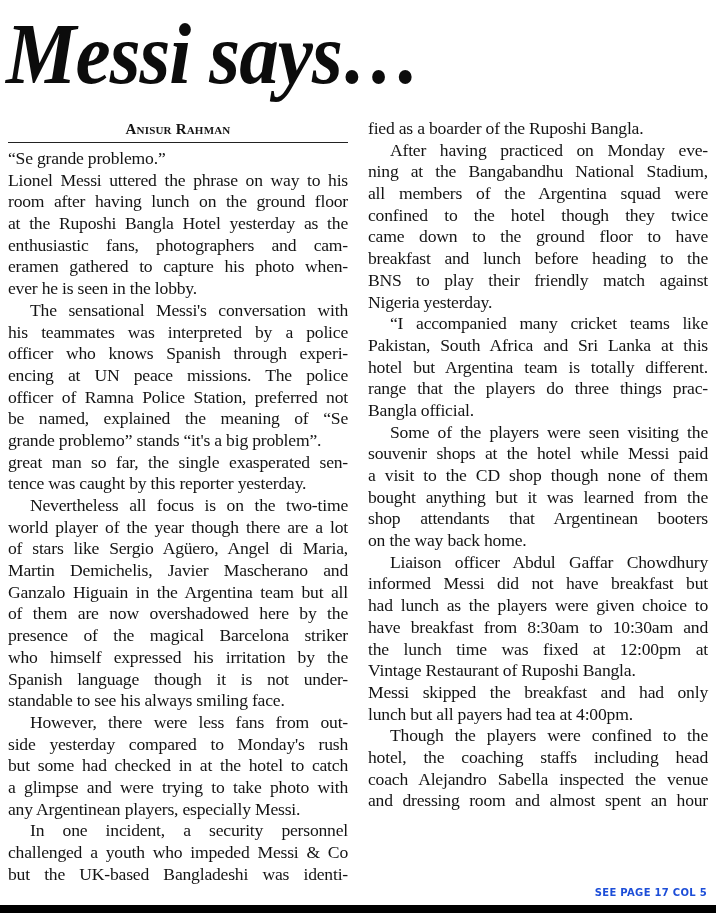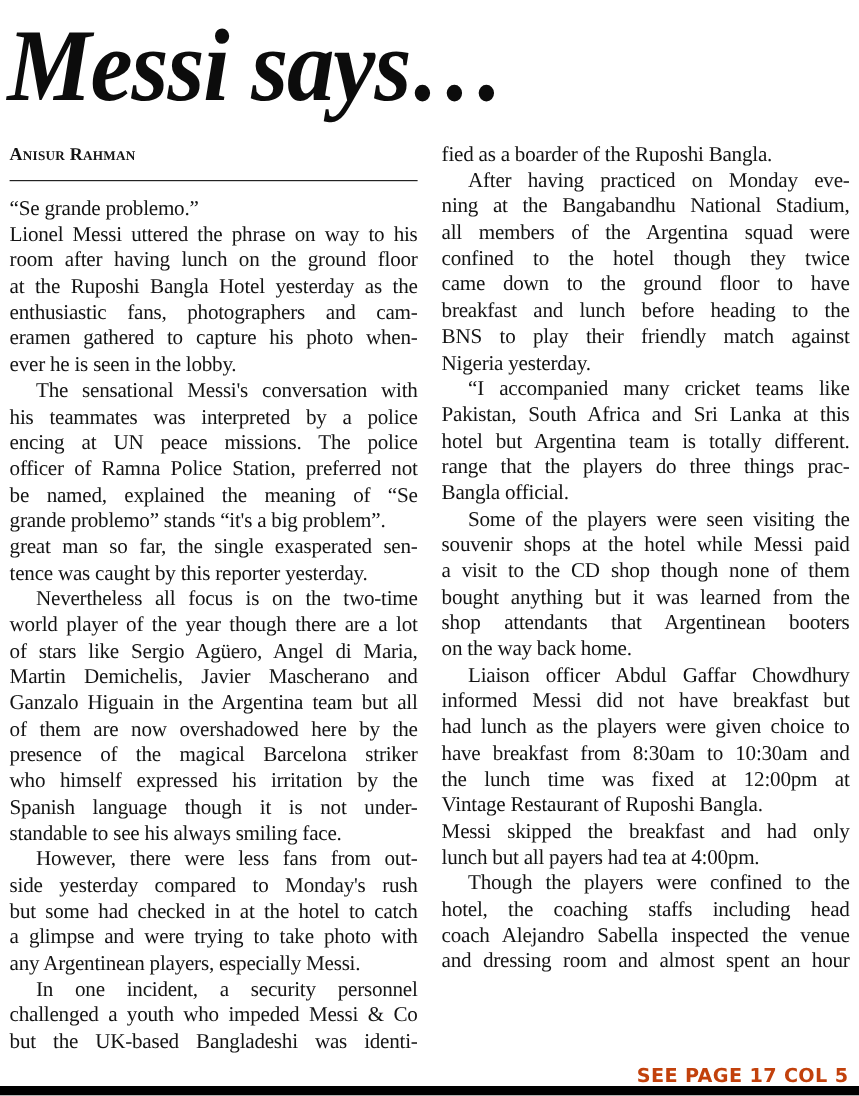--- a/index.html
+++ b/index.html
@@ -31,8 +31,9 @@
     font-variant: small-caps; letter-spacing: 0.2px;
     height: 22px; line-height: 22px;
     border-bottom: 1.5px solid #222;
-    margin-bottom: 12px;
-    padding-bottom: 10px;
+    margin-bottom: 5px;
+    padding-bottom: 2px;
+    text-align: center;
   }
   .lines { font-size: 0; }
   .line {

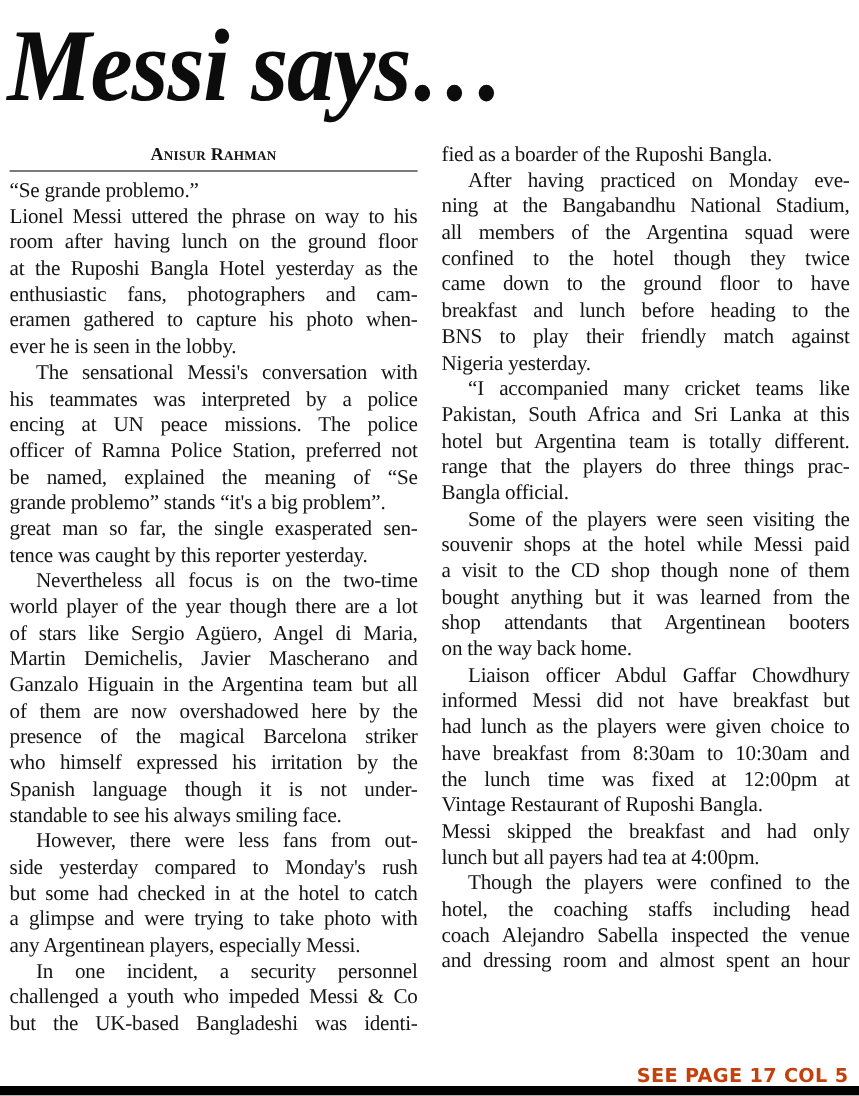--- a/index.html
+++ b/index.html
@@ -73,6 +73,7 @@
       <span class="line last">ever he is seen in the lobby.</span>
       <span class="line indent">The sensational Messi's conversation with</span>
       <span class="line">his teammates was interpreted by a police</span>
+      <span class="line">officer who knows Spanish through experi-</span>
       <span class="line">encing at UN peace missions. The police</span>
       <span class="line">officer of Ramna Police Station, preferred not</span>
       <span class="line">be named, explained the meaning of “Se</span>

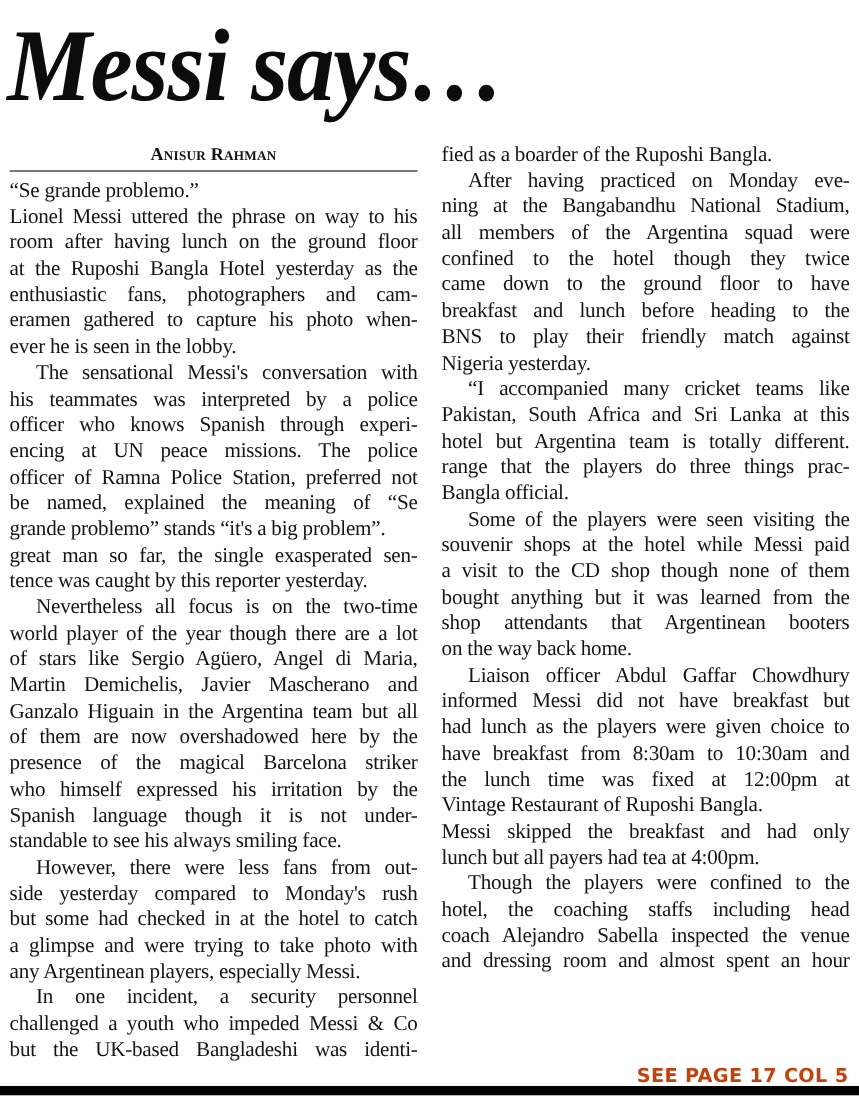--- a/index.html
+++ b/index.html
@@ -49,7 +49,7 @@
   .jump {
     position: absolute; right: 9px; top: 887px;
     font-family: "DejaVu Sans", sans-serif; font-weight: bold;
-    font-size: 16px; letter-spacing: 0.3px; color: #c2410c;
+    font-size: 10px; letter-spacing: 0.3px; color: #1d4ed8;
   }
   .bottom-bar {
     position: absolute; left: 0; right: 0; bottom: 0; height: 8px;

